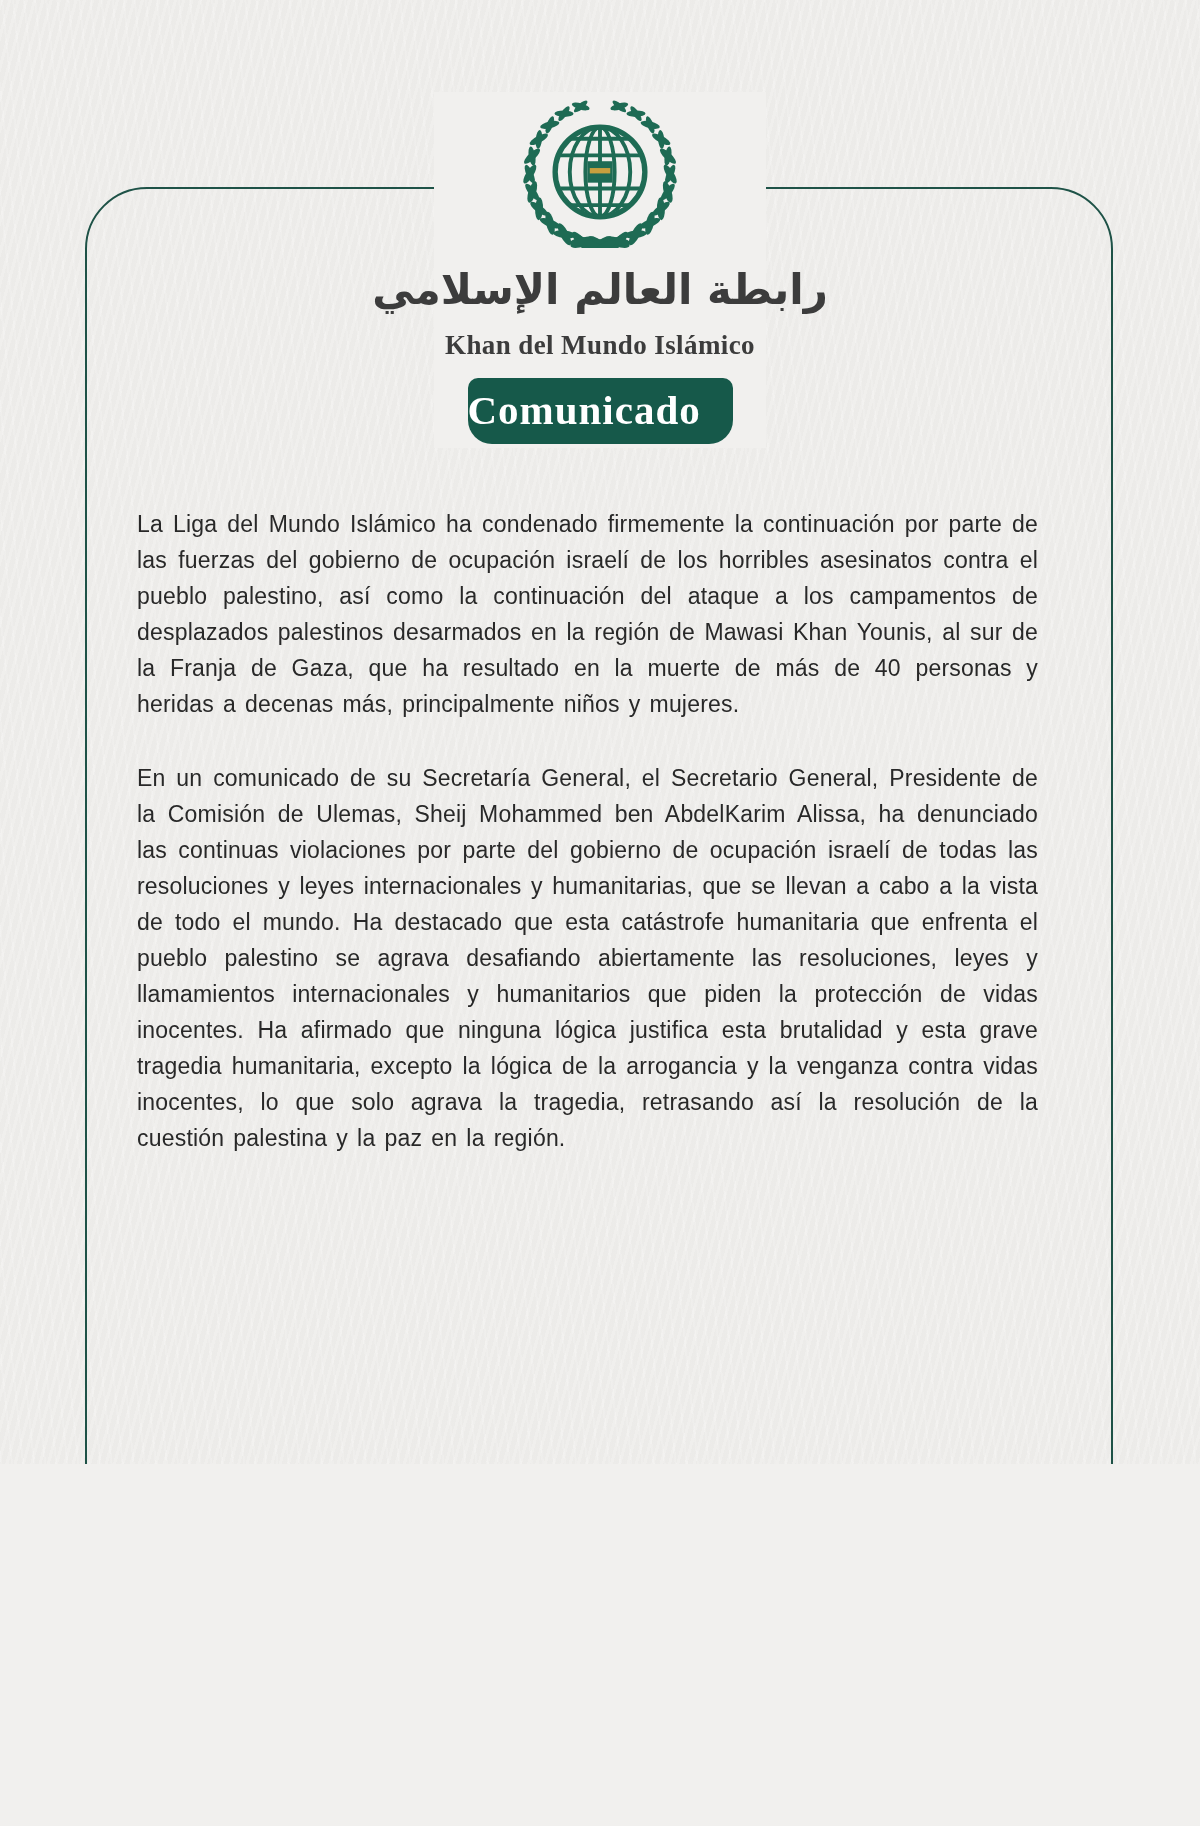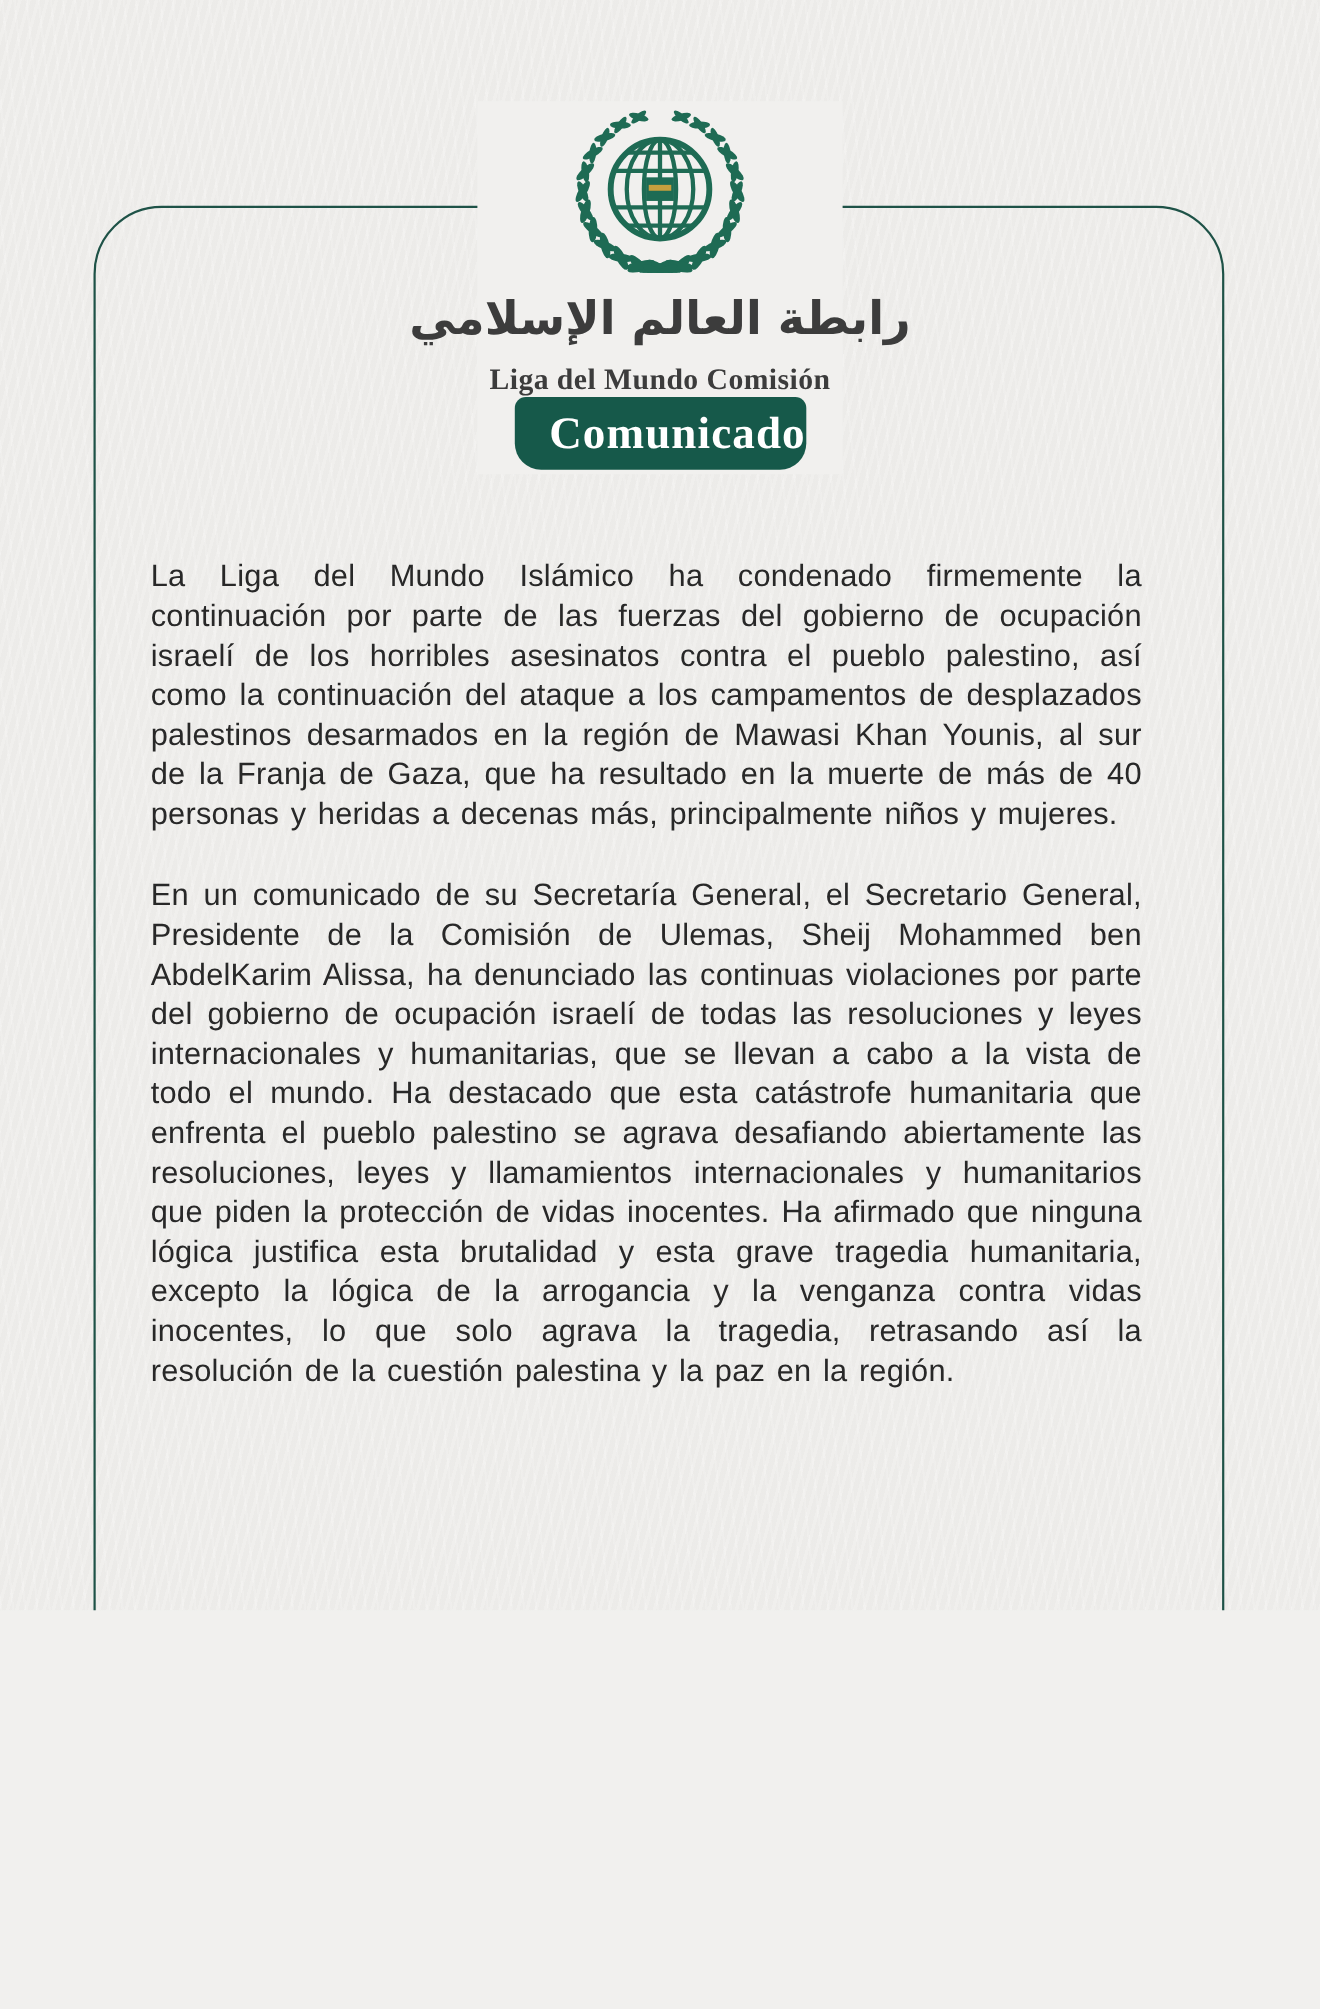--- a/index.html
+++ b/index.html
@@ -154,7 +154,7 @@
       </g>
     </svg>
     <div class="arabic">رابطة العالم الإسلامي</div>
-    <div class="orgname">Liga del Mundo Comisión</div>
+    <div class="orgname">Khan del Mundo Islámico</div>
     <div class="badge">Comunicado</div>
   </div>
 

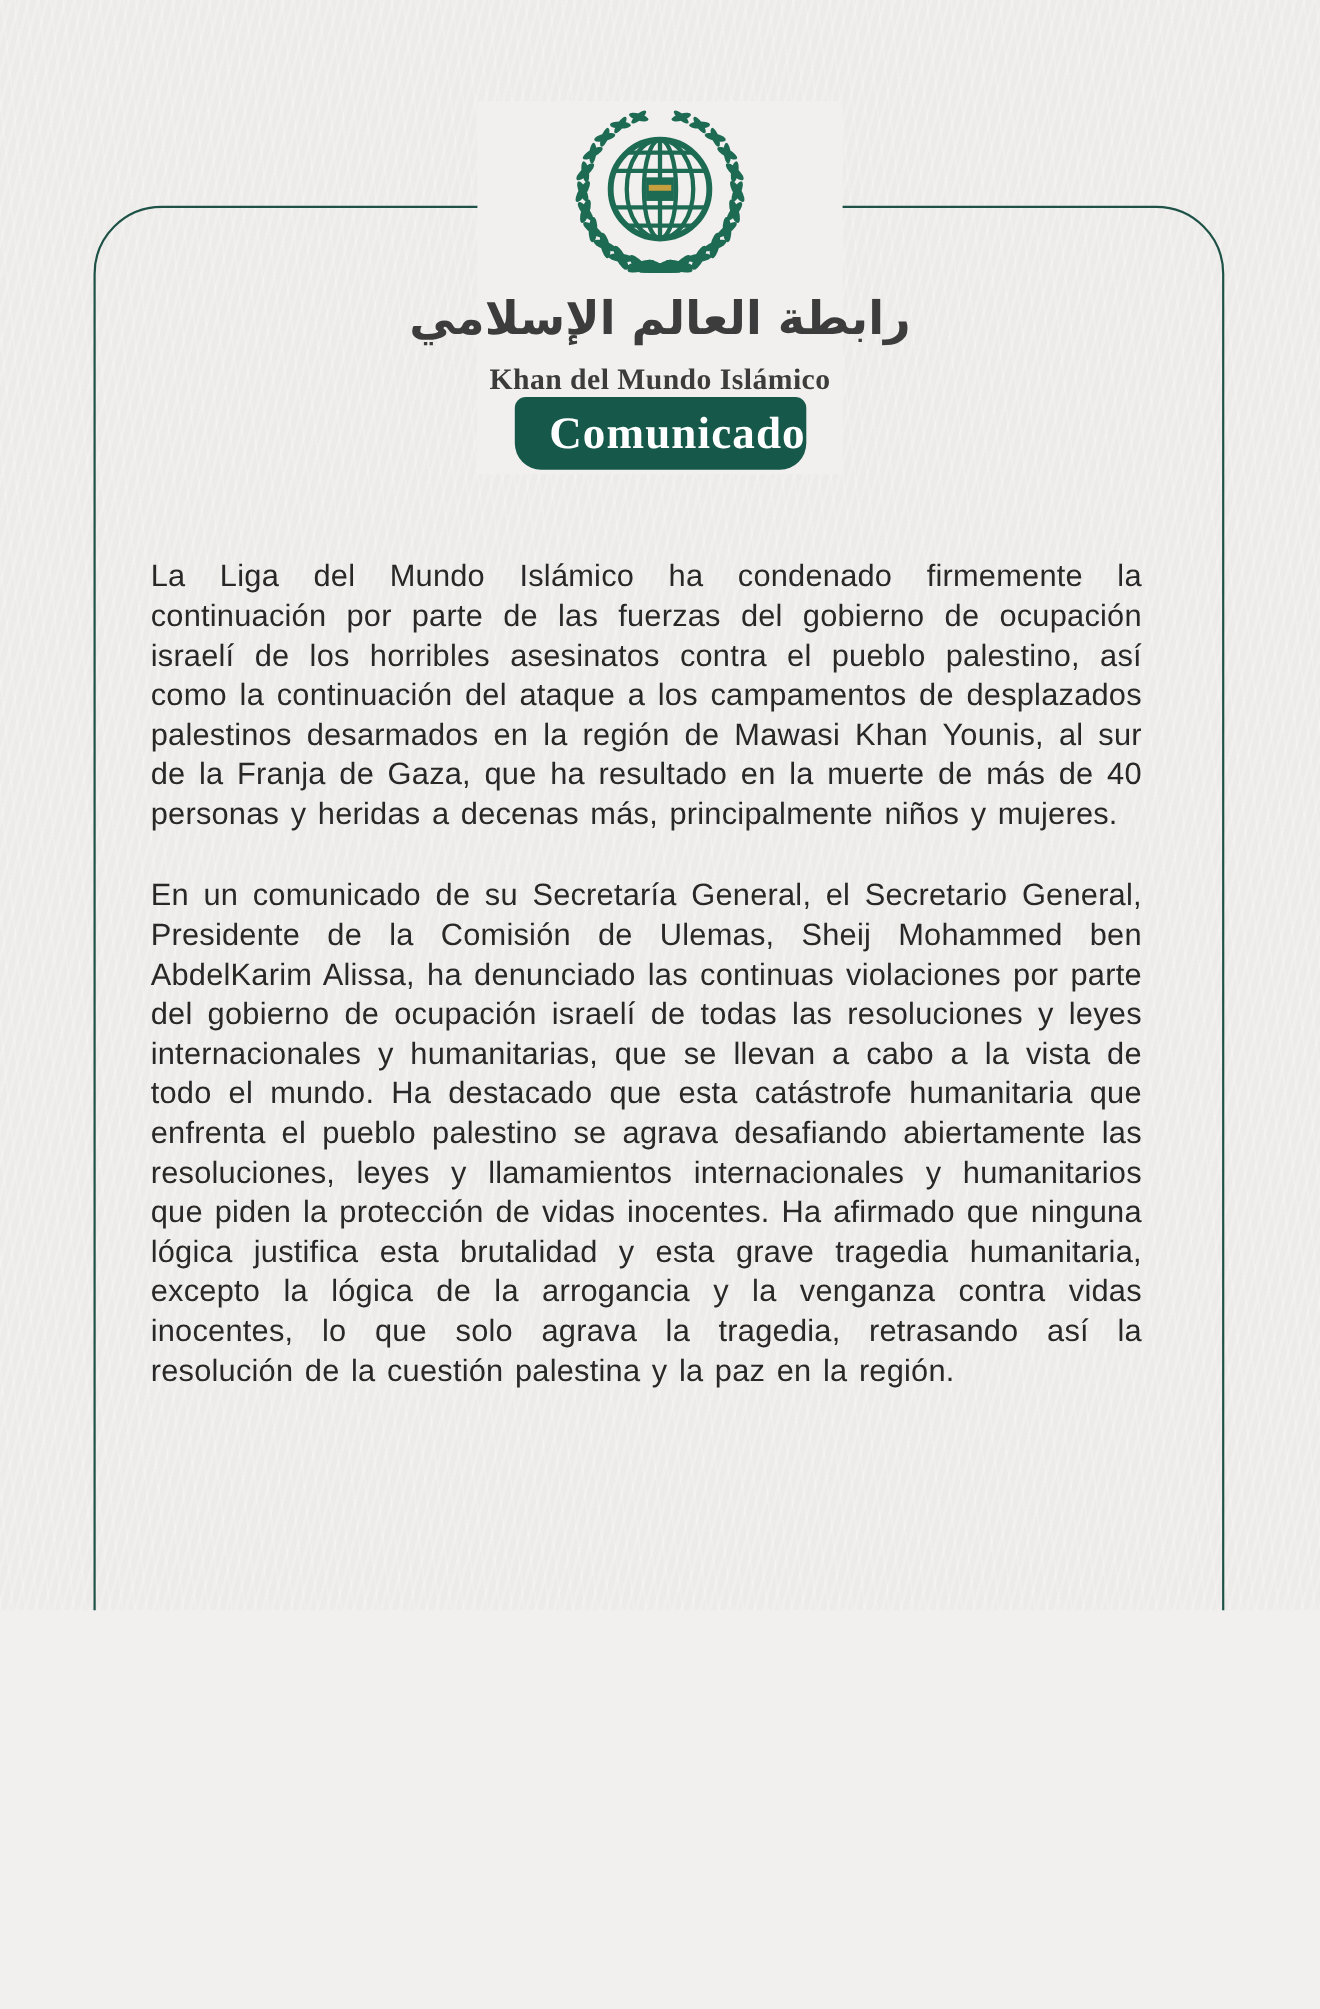--- a/index.html
+++ b/index.html
@@ -47,8 +47,8 @@
     font-size:27px;color:var(--logo-text);letter-spacing:0.4px;white-space:nowrap;
   }
   .badge{
-    margin-top:0;margin-bottom:4px;
-    width:265px;height:66px;line-height:64px;text-align:right;
+    margin-top:17px;margin-bottom:4px;
+    width:265px;height:66px;line-height:64px;text-align:left;
     background:var(--badge-green);color:#ffffff;
     border-radius:10px 10px 24px 24px;
     font-family:"Liberation Serif",serif;font-weight:bold;

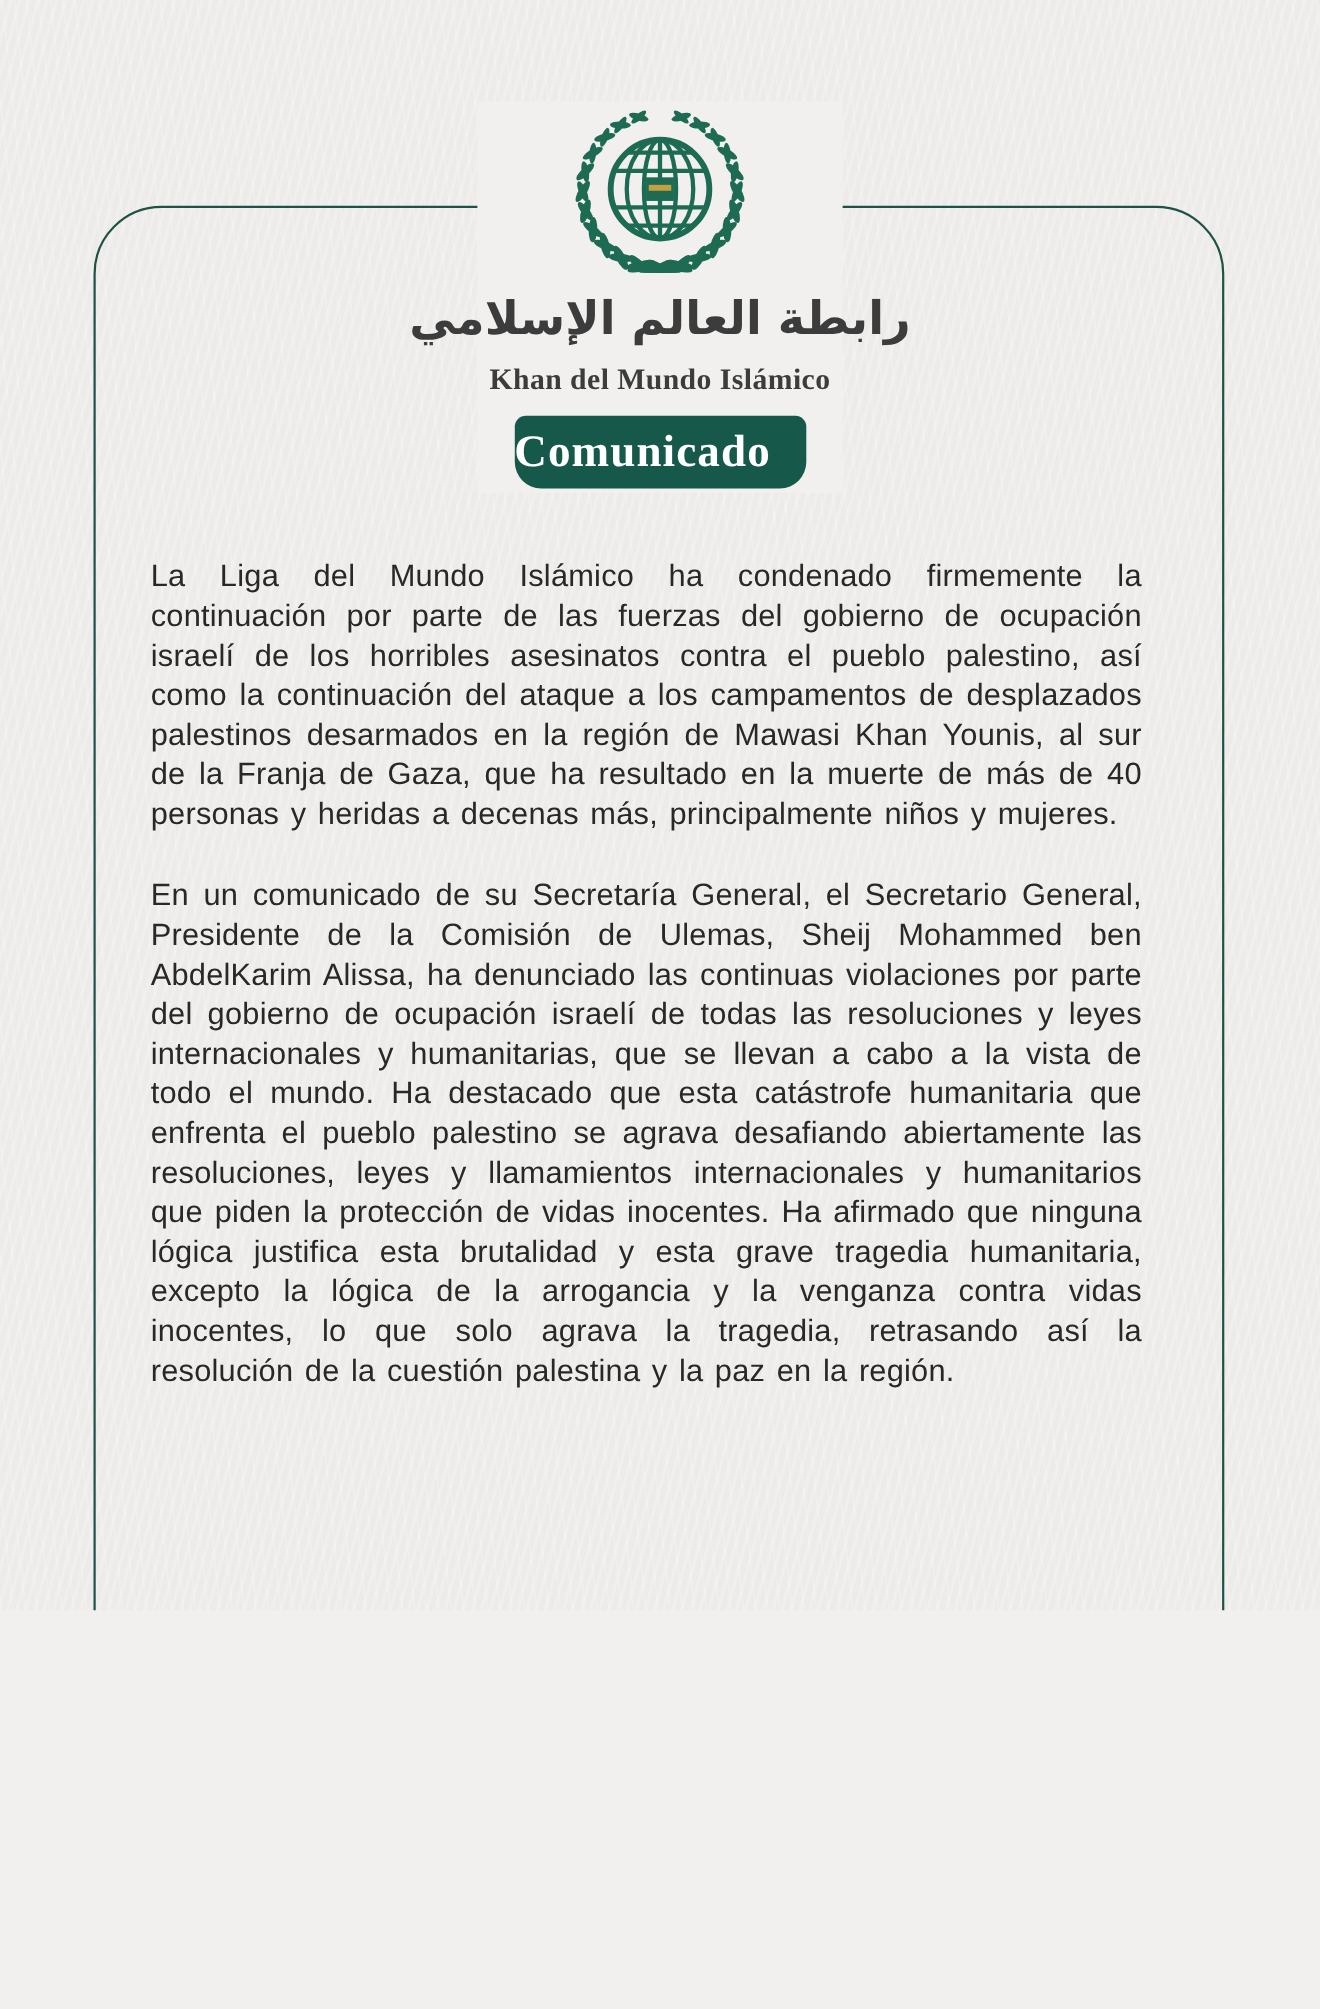--- a/index.html
+++ b/index.html
@@ -64,7 +64,7 @@
   }
   .para{
     margin:0 0 38px 0;
-    font-size:28px;line-height:36px;color:var(--body-text);
+    font-size:23px;line-height:36px;color:var(--body-text);
     text-align:justify;
     word-spacing:2.5px;letter-spacing:0.2px;
   }

